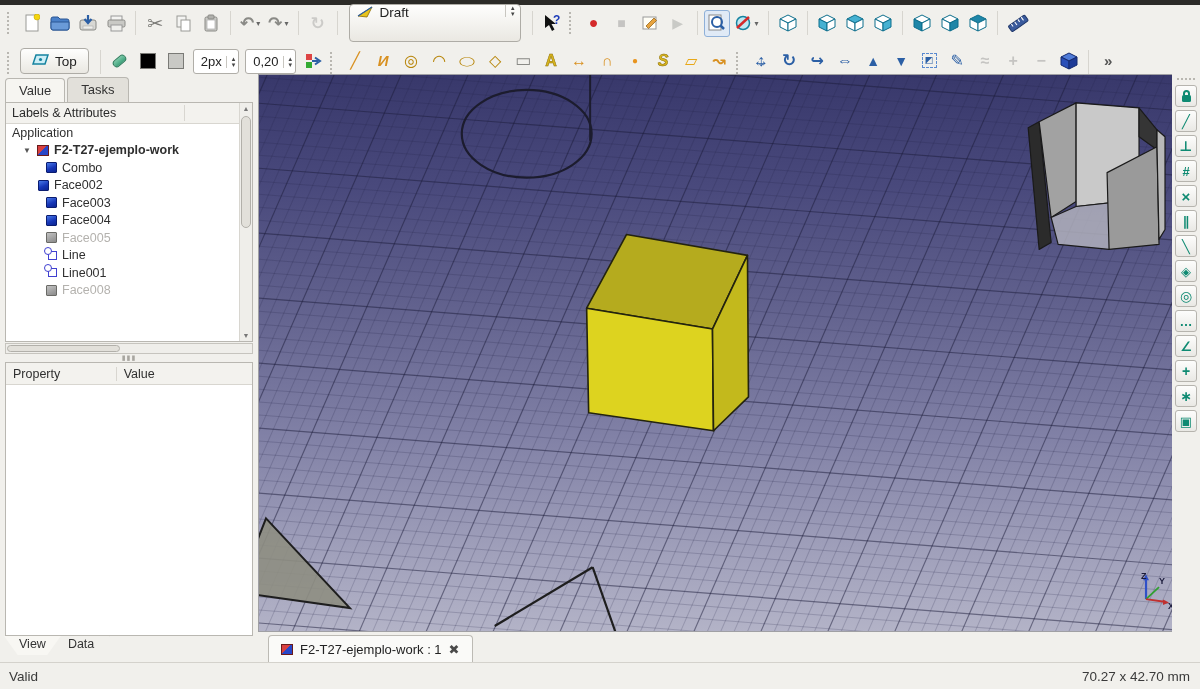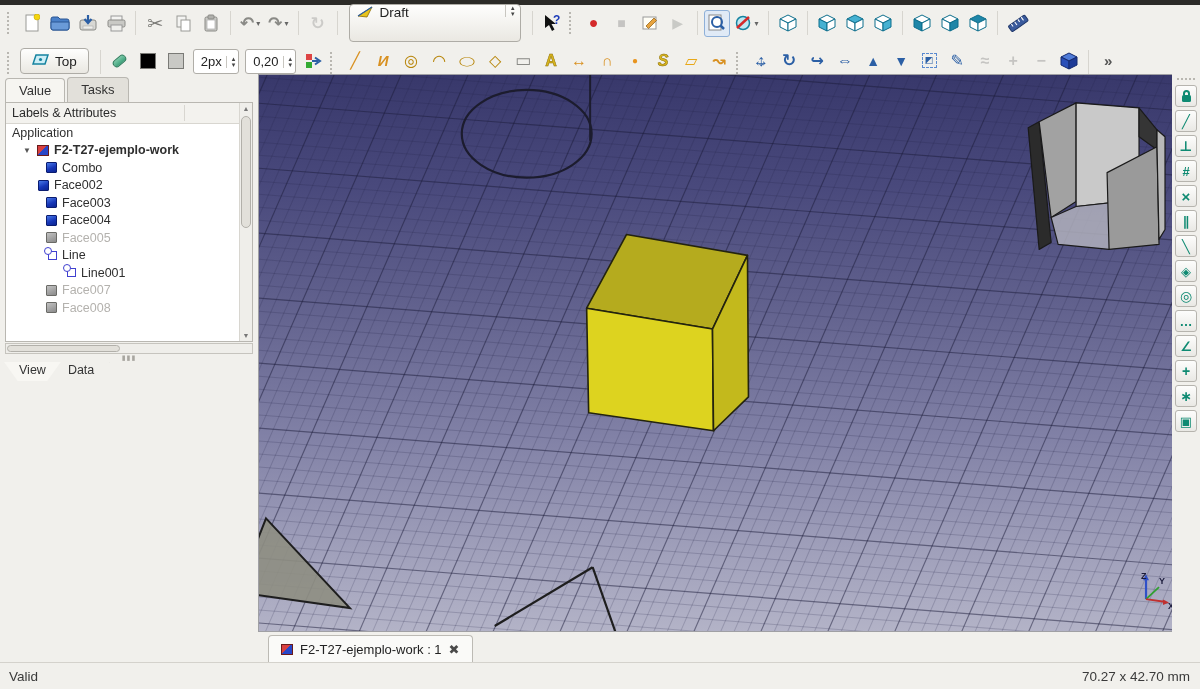--- a/index.html
+++ b/index.html
@@ -537,7 +537,7 @@
             <span class="ti-line"></span>
             <span class="lbl">Line</span>
           </div>
-          <div class="trow" style="padding-left: 59px;">
+          <div class="trow" style="padding-left: 40px;">
             <span class="ti-line"></span>
             <span class="lbl">Line001</span>
           </div>

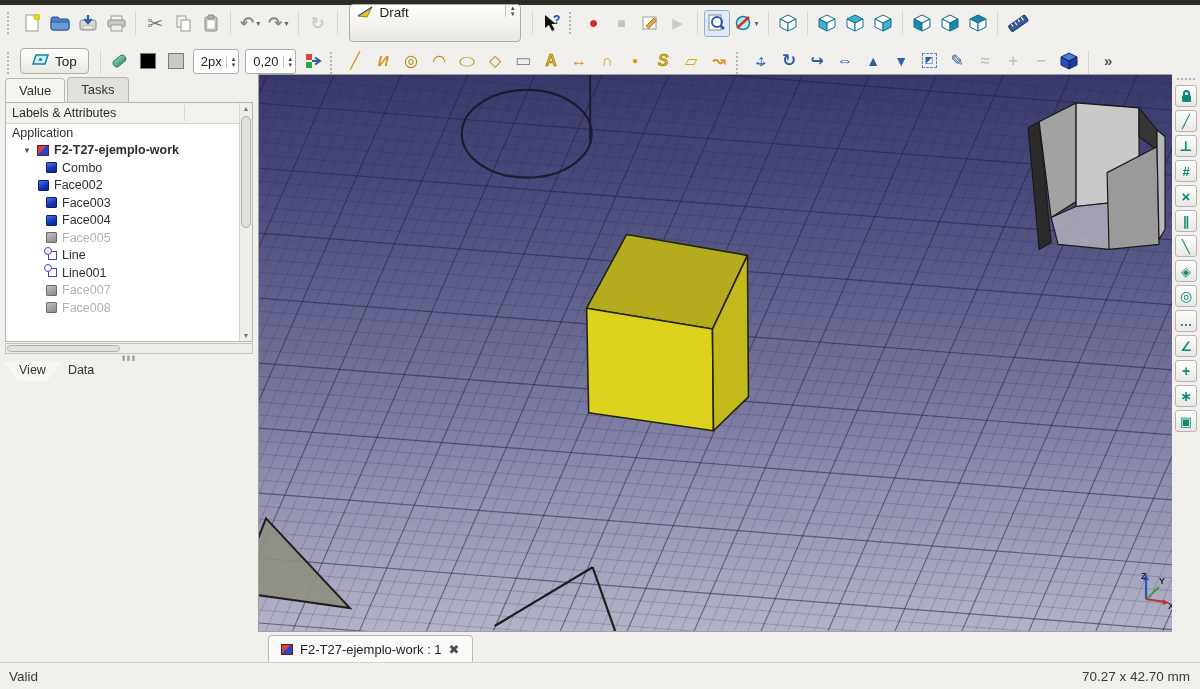--- a/index.html
+++ b/index.html
@@ -540,10 +540,6 @@
           <div class="trow" style="padding-left: 40px;">
             <span class="ti-line"></span>
             <span class="lbl">Line001</span>
-          </div>
-          <div class="trow" style="padding-left: 40px;">
-            <span class="ti-cube gray"></span>
-            <span class="lbl dim">Face007</span>
           </div>
           <div class="trow" style="padding-left: 40px;">
             <span class="ti-cube gray"></span>

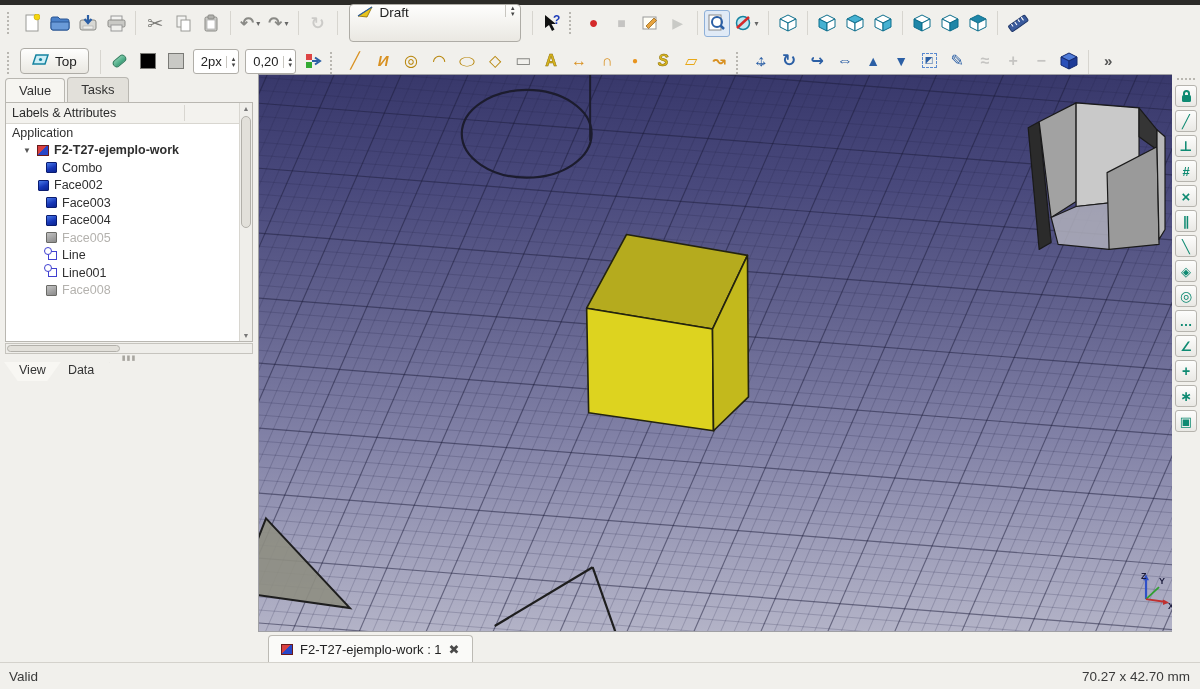--- a/index.html
+++ b/index.html
@@ -556,6 +556,13 @@
         <div class="hthumb"></div>
       </div>
     <div class="splitter">▮▮▮</div>
+    <div class="prop-wrap">
+      <div class="prop-header">
+        <span class="c1">Property</span>
+        <span class="c2">Value</span>
+      </div>
+      <div class="prop-body"></div>
+    </div>
     <div class="btabs">
       <span class="btab active">View</span>
       <span class="btab">Data</span>

